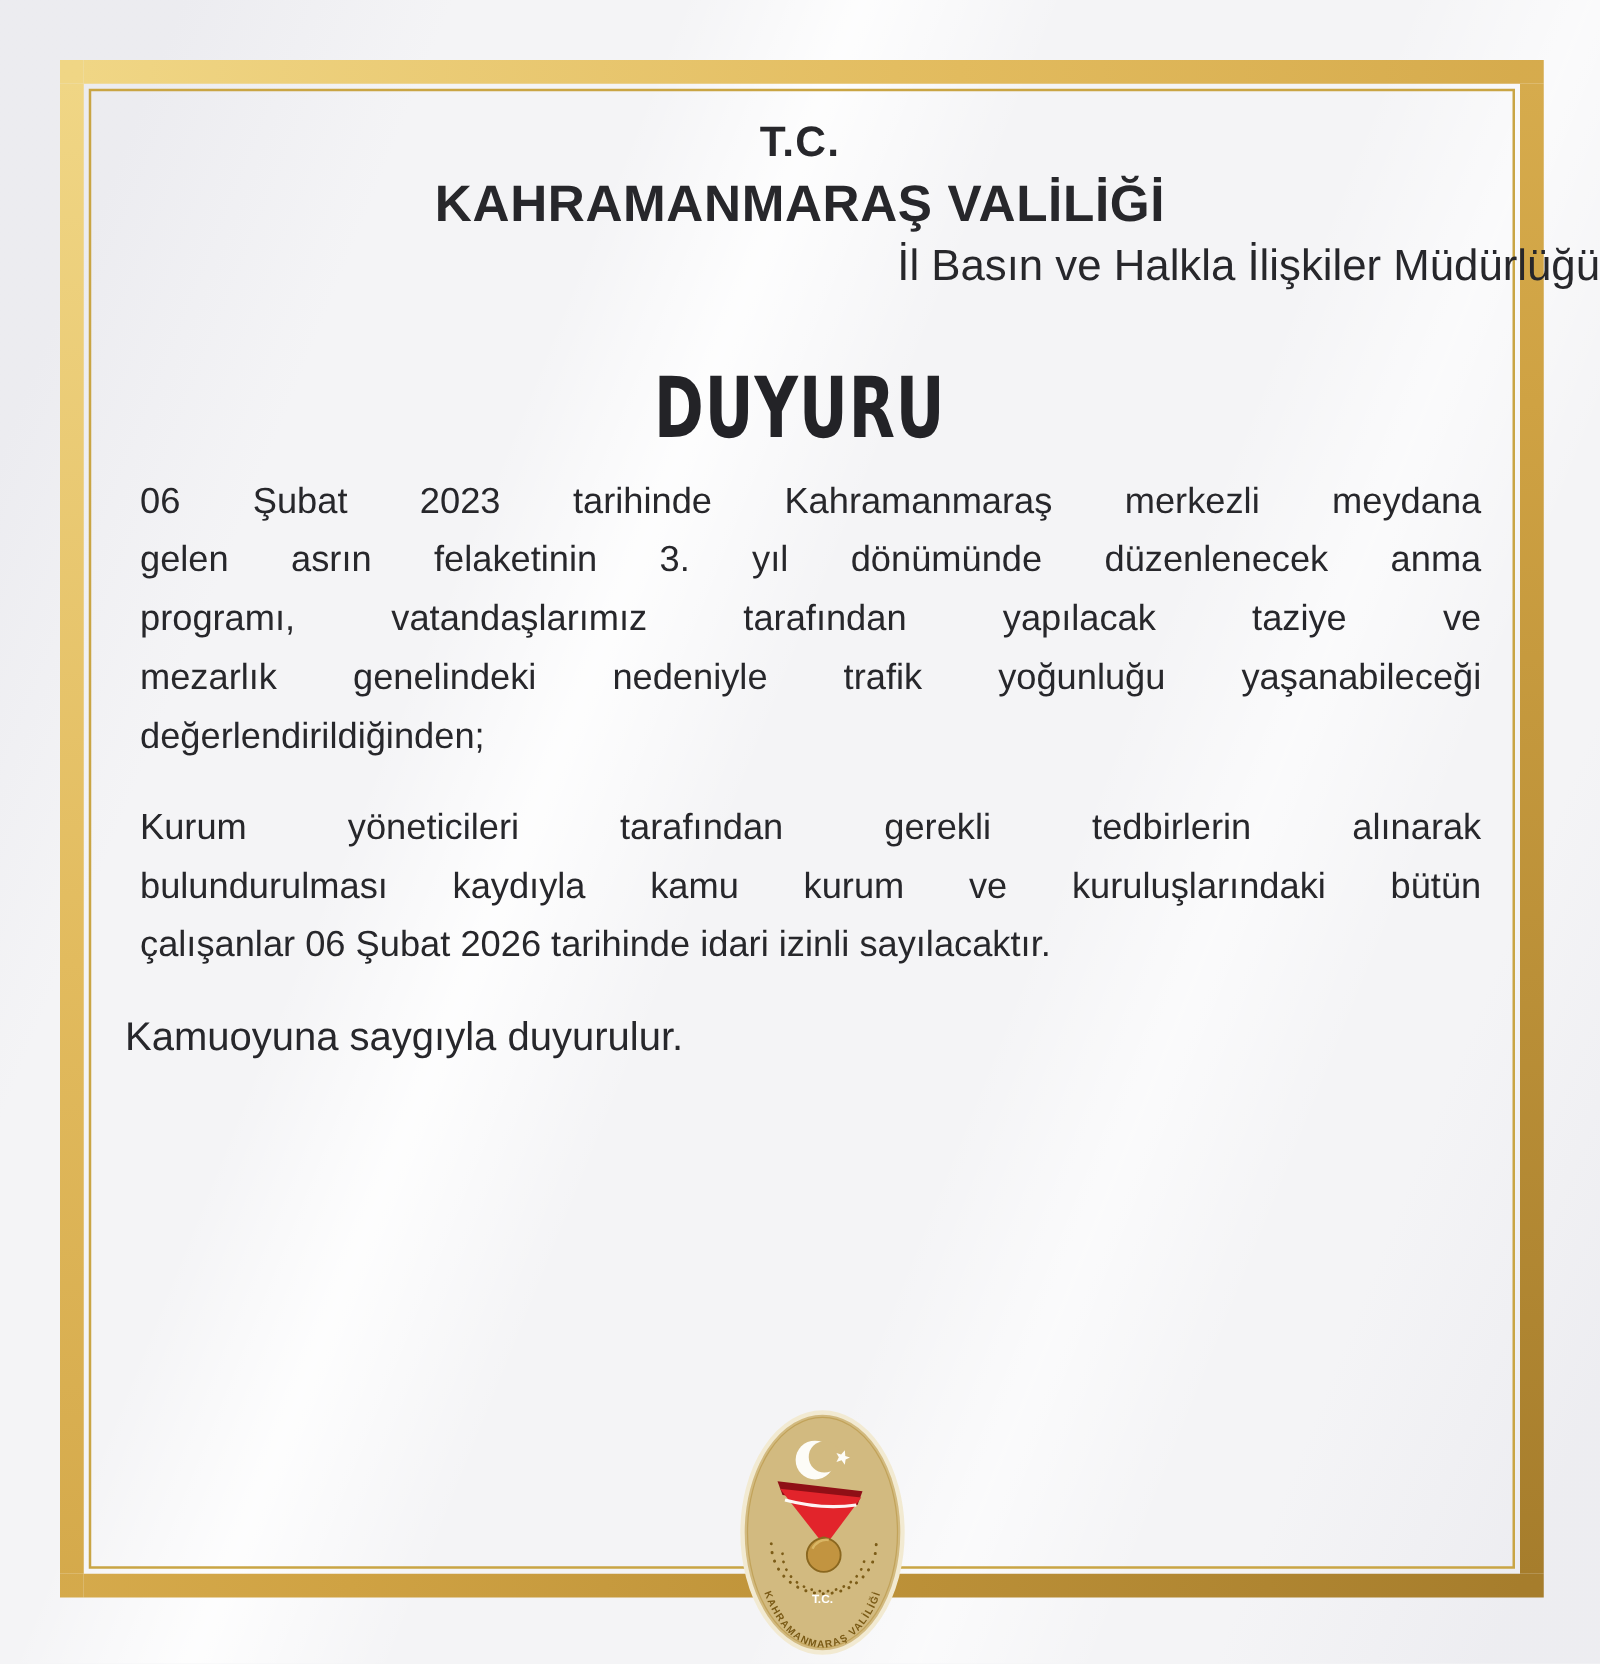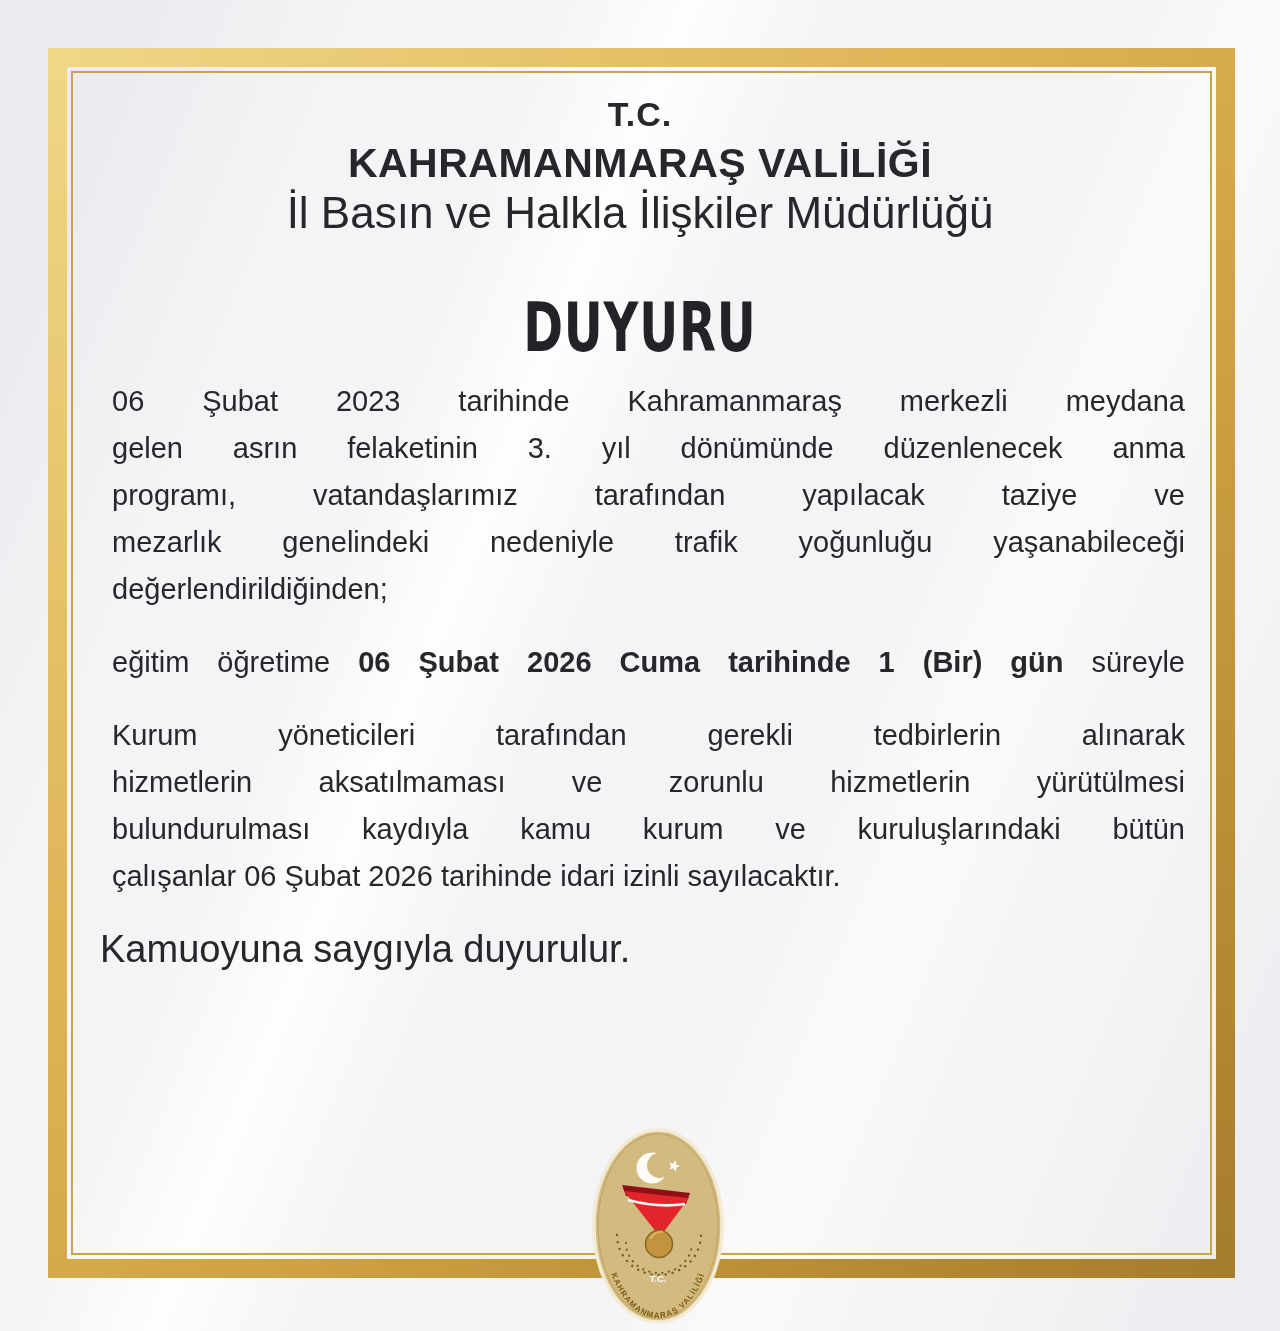--- a/index.html
+++ b/index.html
@@ -36,7 +36,7 @@
   .header { position: absolute; top: 92px; left: 0; right: 0; text-align: center; z-index: 2; }
   .hdr-tc   { font-size: 34px; line-height: 44px; font-weight: bold; letter-spacing: 1px; }
   .hdr-inst { font-size: 41px; line-height: 54px; font-weight: bold; letter-spacing: 0.5px; }
-  .hdr-dept { font-size: 44px; line-height: 46px; font-weight: normal; }
+  .hdr-dept { font-size: 35px; line-height: 46px; font-weight: normal; text-align: right; }
   .title-wrap { position: absolute; top: 294px; left: 0; right: 0; text-align: center; z-index: 2; }
   .title-text {
     display: inline-block;

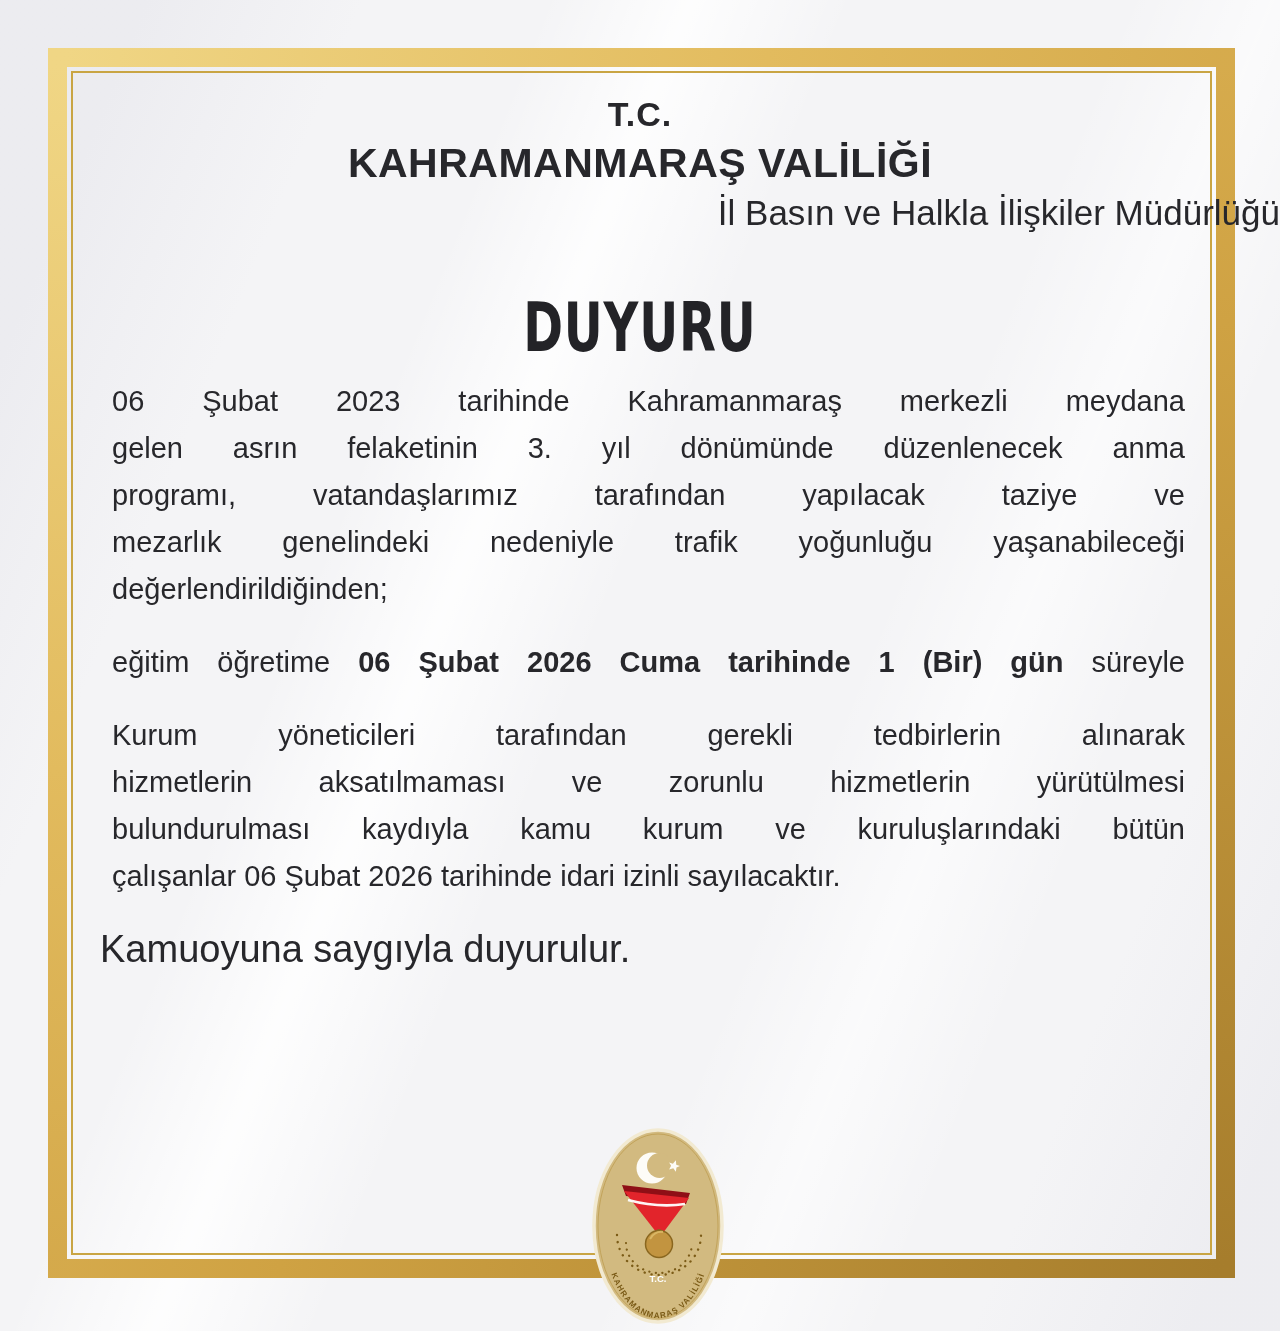--- a/index.html
+++ b/index.html
@@ -90,7 +90,6 @@
       <div class="line"><span>değerlendirildiğinden;</span></div>
     </div>
     <div class="para">
-      <div class="line stretch"><span>eğitim öğretime </span><b>06 Şubat 2026 Cuma tarihinde 1 (Bir) gün</b><span> süreyle</span></div>
     </div>
     <div class="para">
       <div class="line stretch"><span>Kurum yöneticileri tarafından gerekli tedbirlerin alınarak</span></div>

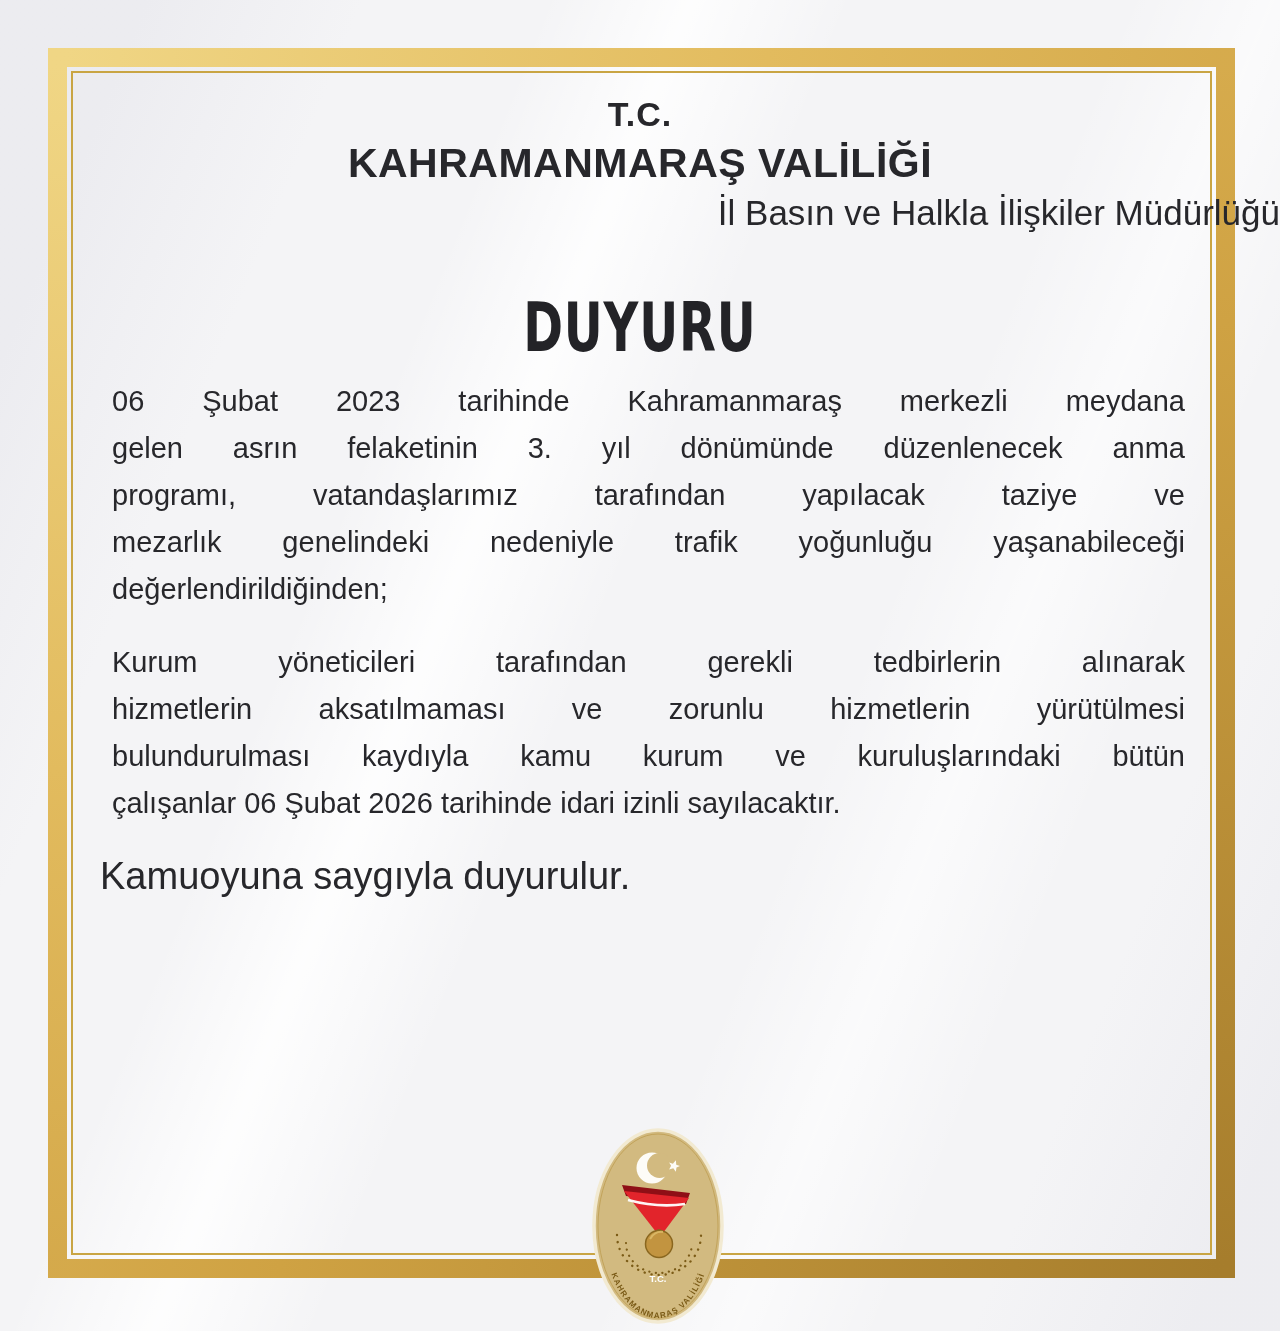--- a/index.html
+++ b/index.html
@@ -93,7 +93,6 @@
     </div>
     <div class="para">
       <div class="line stretch"><span>Kurum yöneticileri tarafından gerekli tedbirlerin alınarak</span></div>
-      <div class="line stretch"><span>hizmetlerin aksatılmaması ve zorunlu hizmetlerin yürütülmesi</span></div>
       <div class="line stretch"><span>bulundurulması kaydıyla kamu kurum ve kuruluşlarındaki bütün</span></div>
       <div class="line"><span>çalışanlar 06 Şubat 2026 tarihinde idari izinli sayılacaktır.</span></div>
     </div>

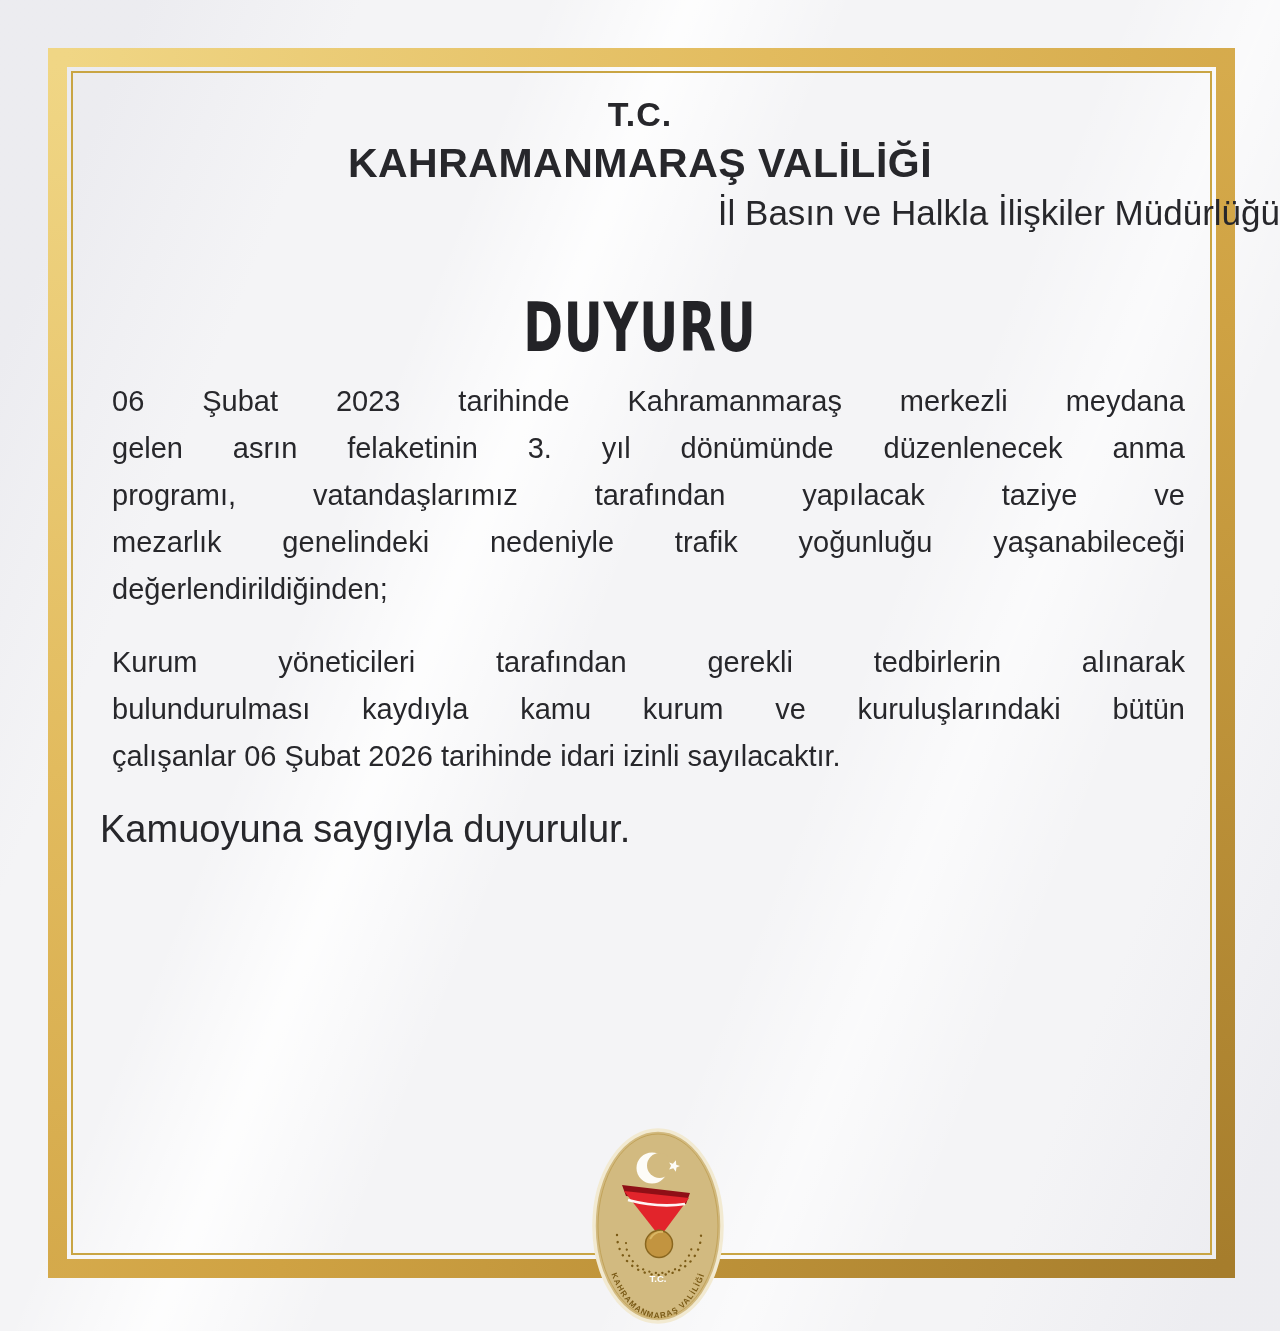--- a/index.html
+++ b/index.html
@@ -57,7 +57,7 @@
   .line { text-align: justify; }
   .line.stretch { text-align-last: justify; }
   .line b { font-weight: bold; }
-  .closing { font-size: 38px; margin-top: 26px; }
+  .closing { font-size: 32px; margin-top: 26px; }
   .seal {
     position: absolute; left: 591px; top: 1127px;
     width: 134px; height: 198px; z-index: 3;

